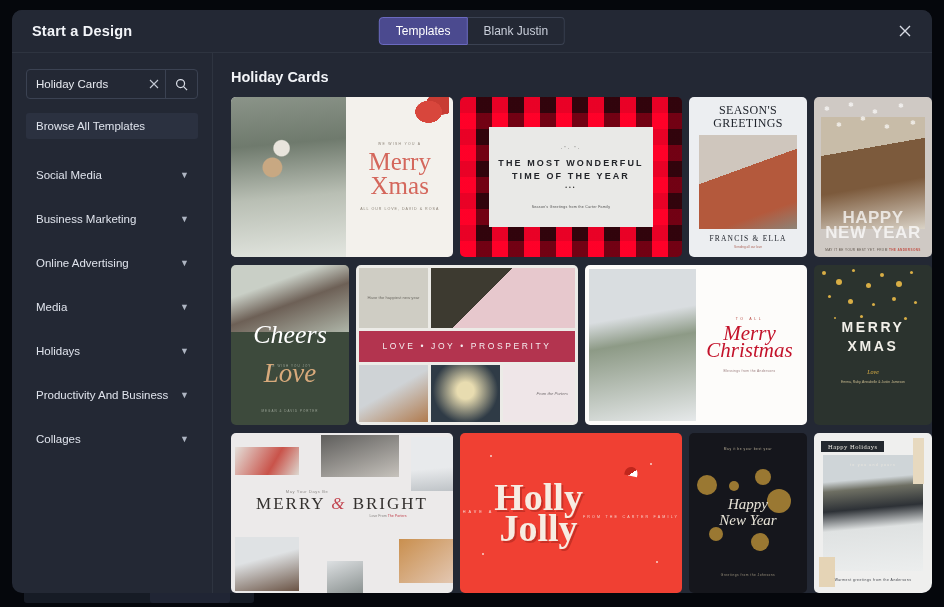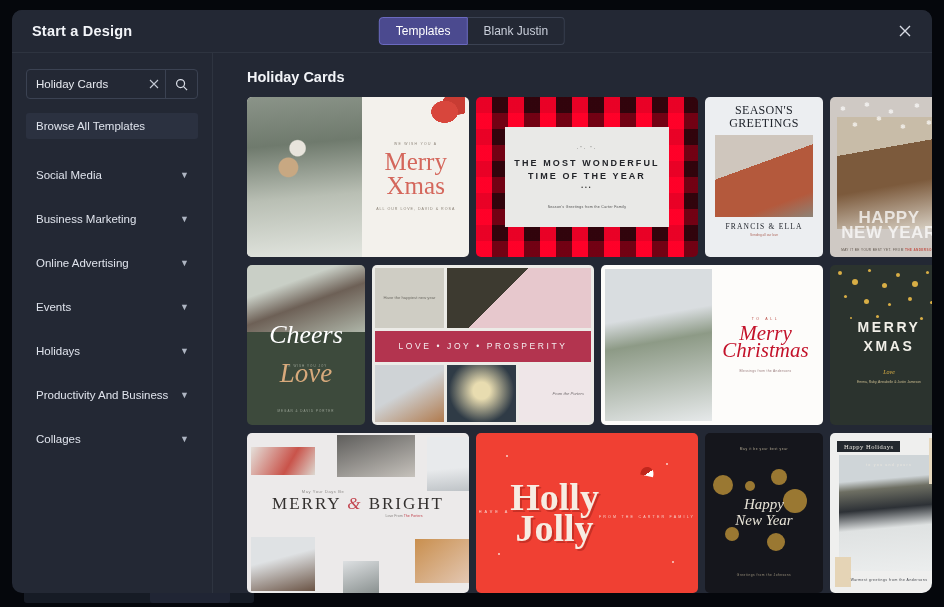--- a/index.html
+++ b/index.html
@@ -67,7 +67,7 @@
   }
 
   
-  .body { flex: 1; display: flex; min-height: 0; gap: 16px; }
+  .body { flex: 1; display: flex; min-height: 0; }
 
   .sidebar {
     width: 201px; flex: 0 0 201px;

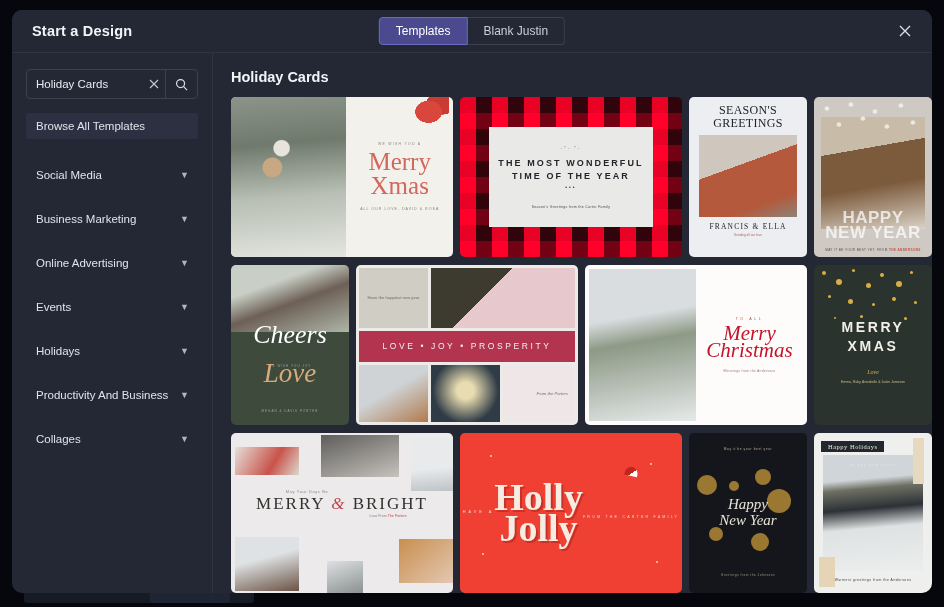--- a/index.html
+++ b/index.html
@@ -171,7 +171,7 @@
   .c2 .sub { font-size: 3.5px; color: #4a4a4a; margin-top: 9px; letter-spacing: .3px; }
 
   
-  .c3 { background: #eceef1; padding: 7px 7px 20px; display: flex; flex-direction: column; }
+  .c3 { background: #eceef1; padding: 7px 7px 8px; display: flex; flex-direction: column; }
   .c3 .hd { font-family: "Liberation Serif", serif; font-size: 12px; color: #20242c;
     text-align: center; line-height: 1.05; letter-spacing: .3px; }
   .c3 .ph { flex: 1; margin: 6px 3px 5px;

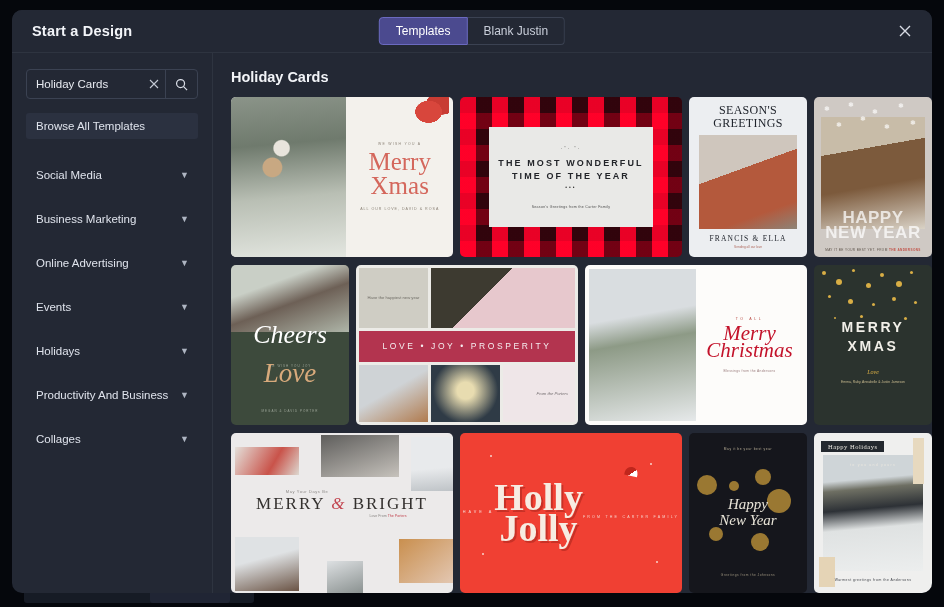--- a/index.html
+++ b/index.html
@@ -353,7 +353,7 @@
           <span class="chev">▼</span>
         </div>
         <div class="cat-item">
-          <span>Events</span>
+          <span>Media</span>
           <span class="chev">▼</span>
         </div>
         <div class="cat-item">

